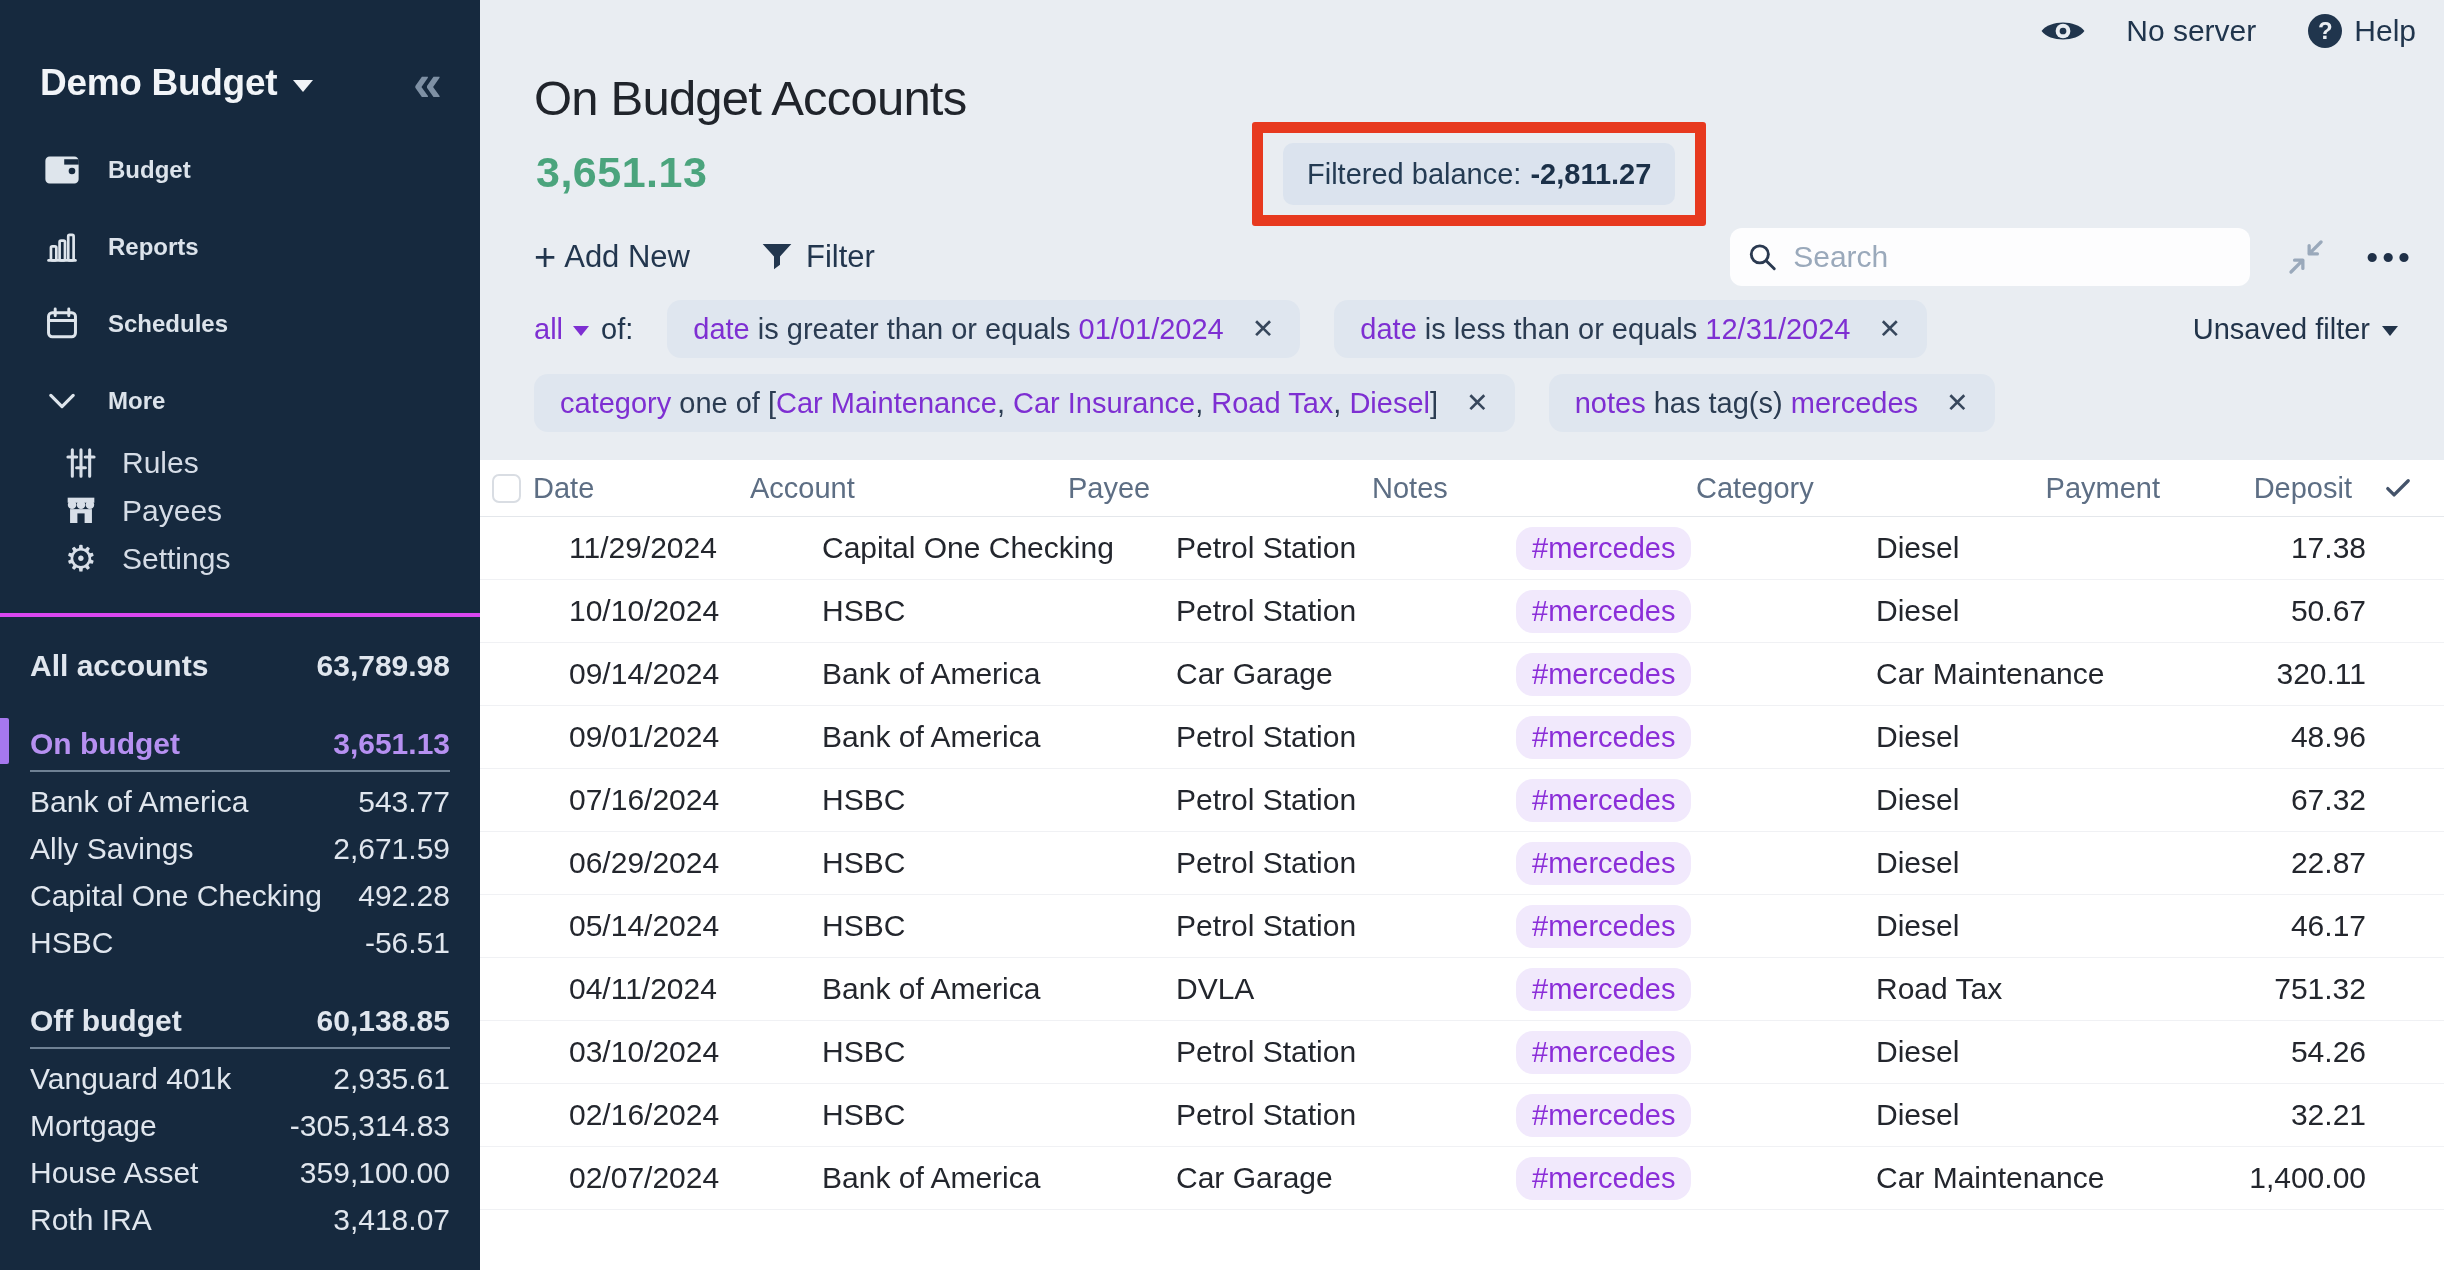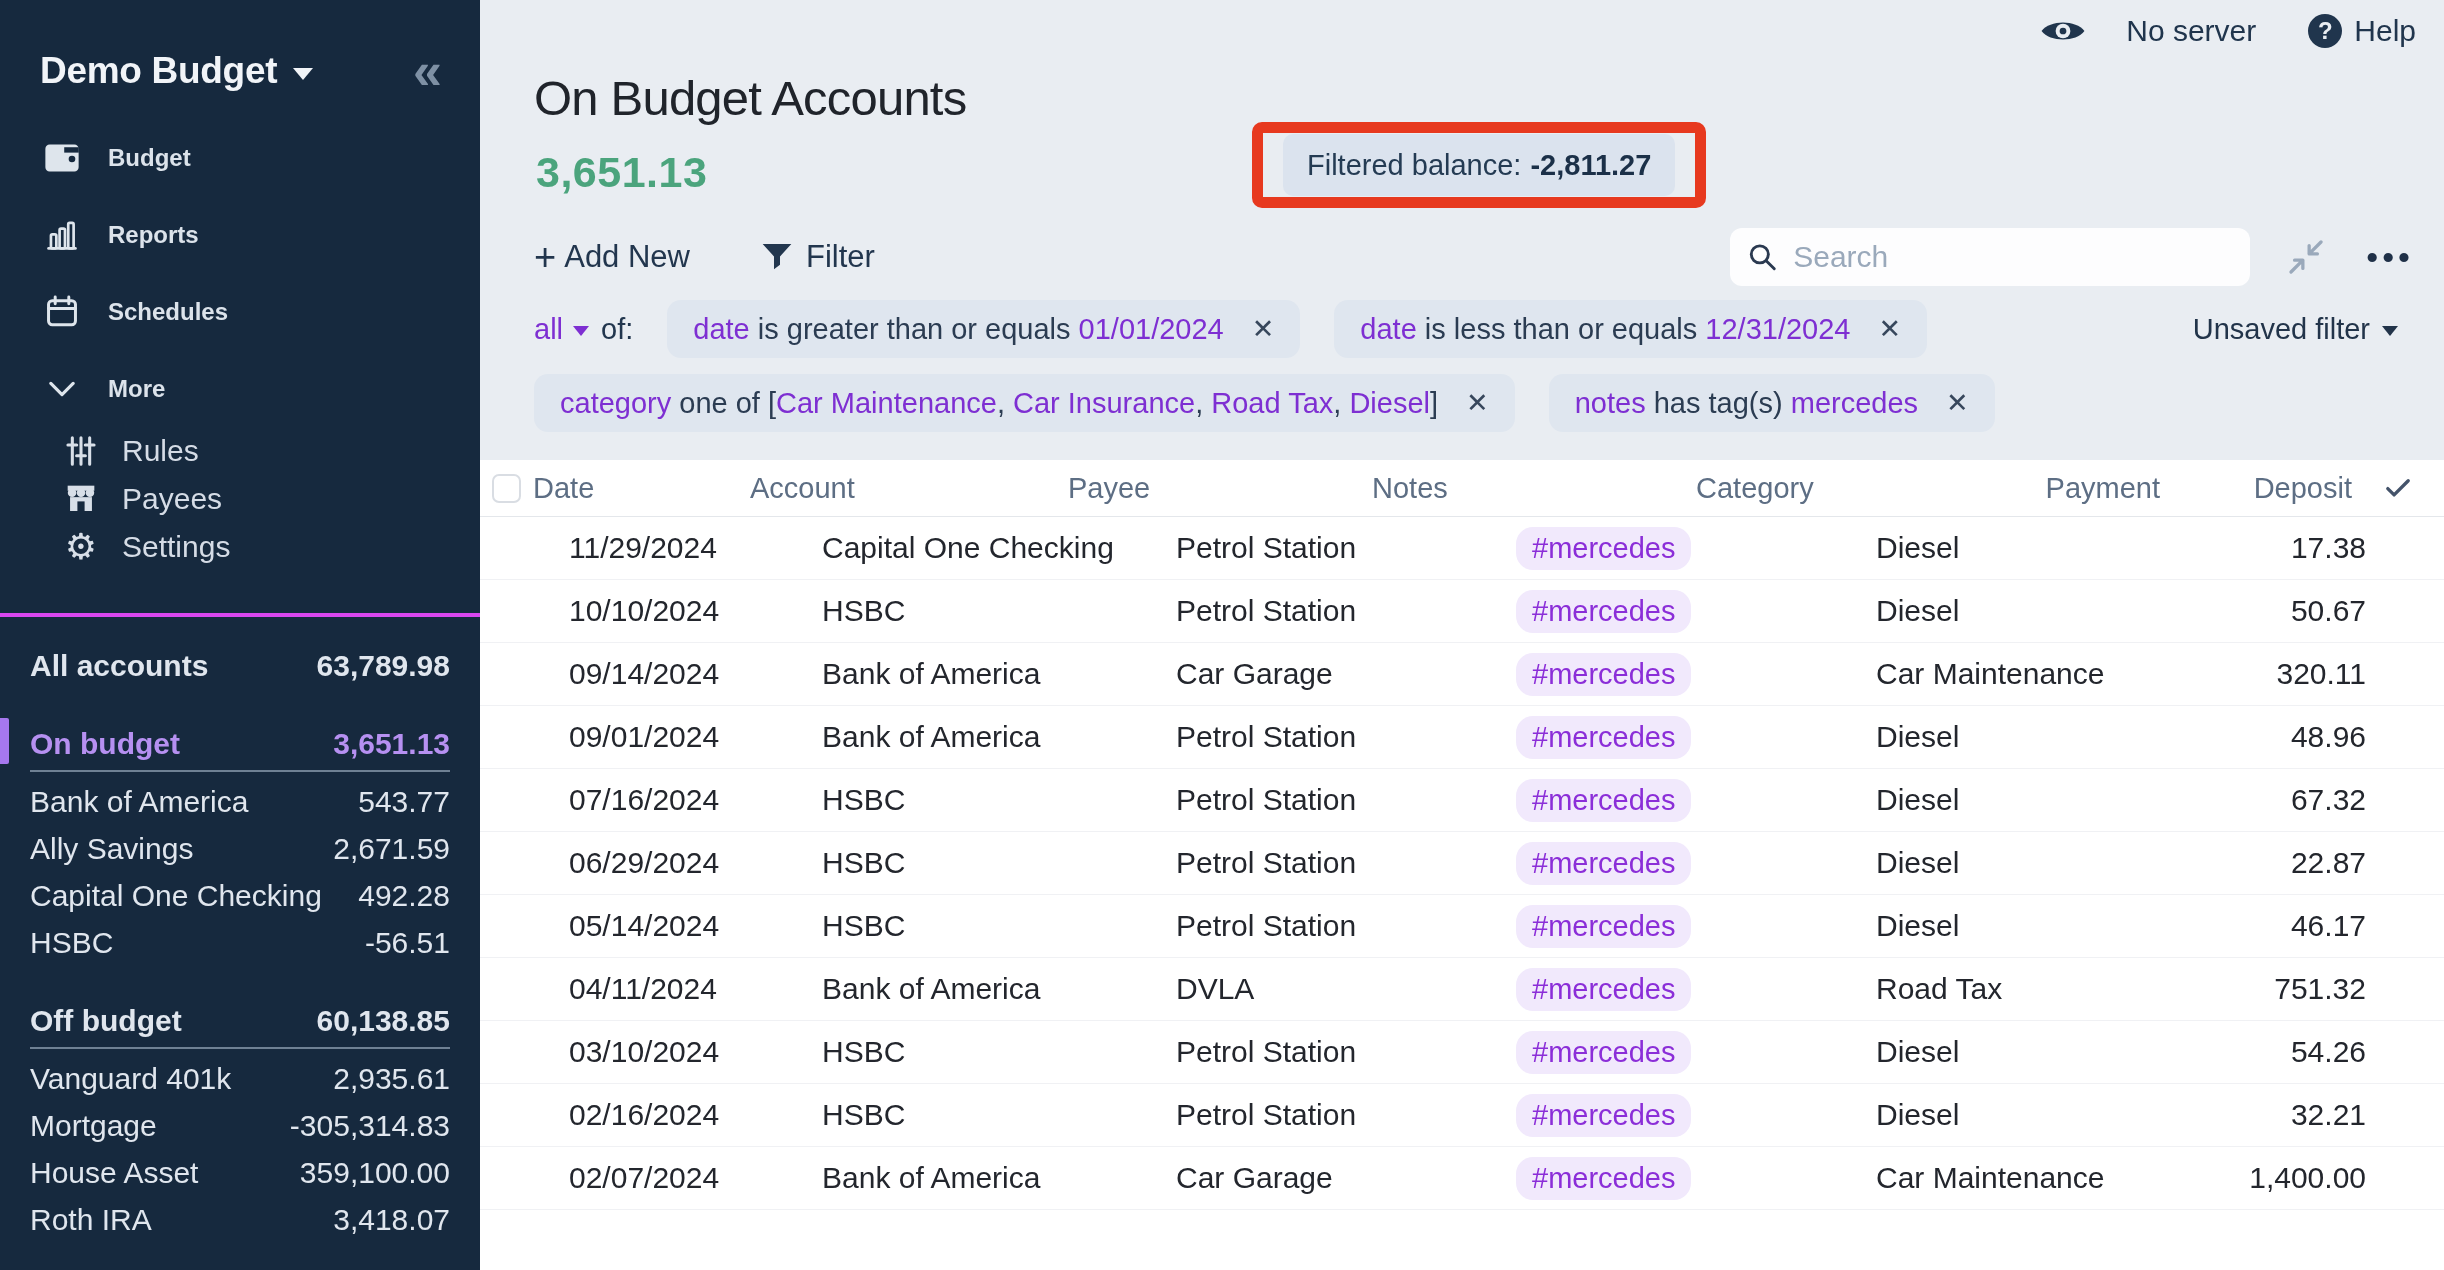--- a/index.html
+++ b/index.html
@@ -10,7 +10,7 @@
   }
   
   .sidebar{position:absolute;left:0;top:0;width:480px;height:1270px;background:#16293E;color:#D9E0E9;z-index:5;}
-  .sb-header{display:flex;align-items:center;padding:44px 38px 0 40px;height:54px;}
+  .sb-header{display:flex;align-items:center;padding:56px 38px 0 40px;height:54px;}
   .sb-title{font-size:37px;font-weight:bold;color:#F1F4F8;letter-spacing:-0.3px;}
   .caret{width:0;height:0;border-left:10px solid transparent;border-right:10px solid transparent;border-top:12px solid #F1F4F8;margin-left:16px;margin-top:6px;}
   .sb-collapse{margin-left:auto;color:#7E90A4;font-size:52px;line-height:40px;font-weight:bold;cursor:pointer;}

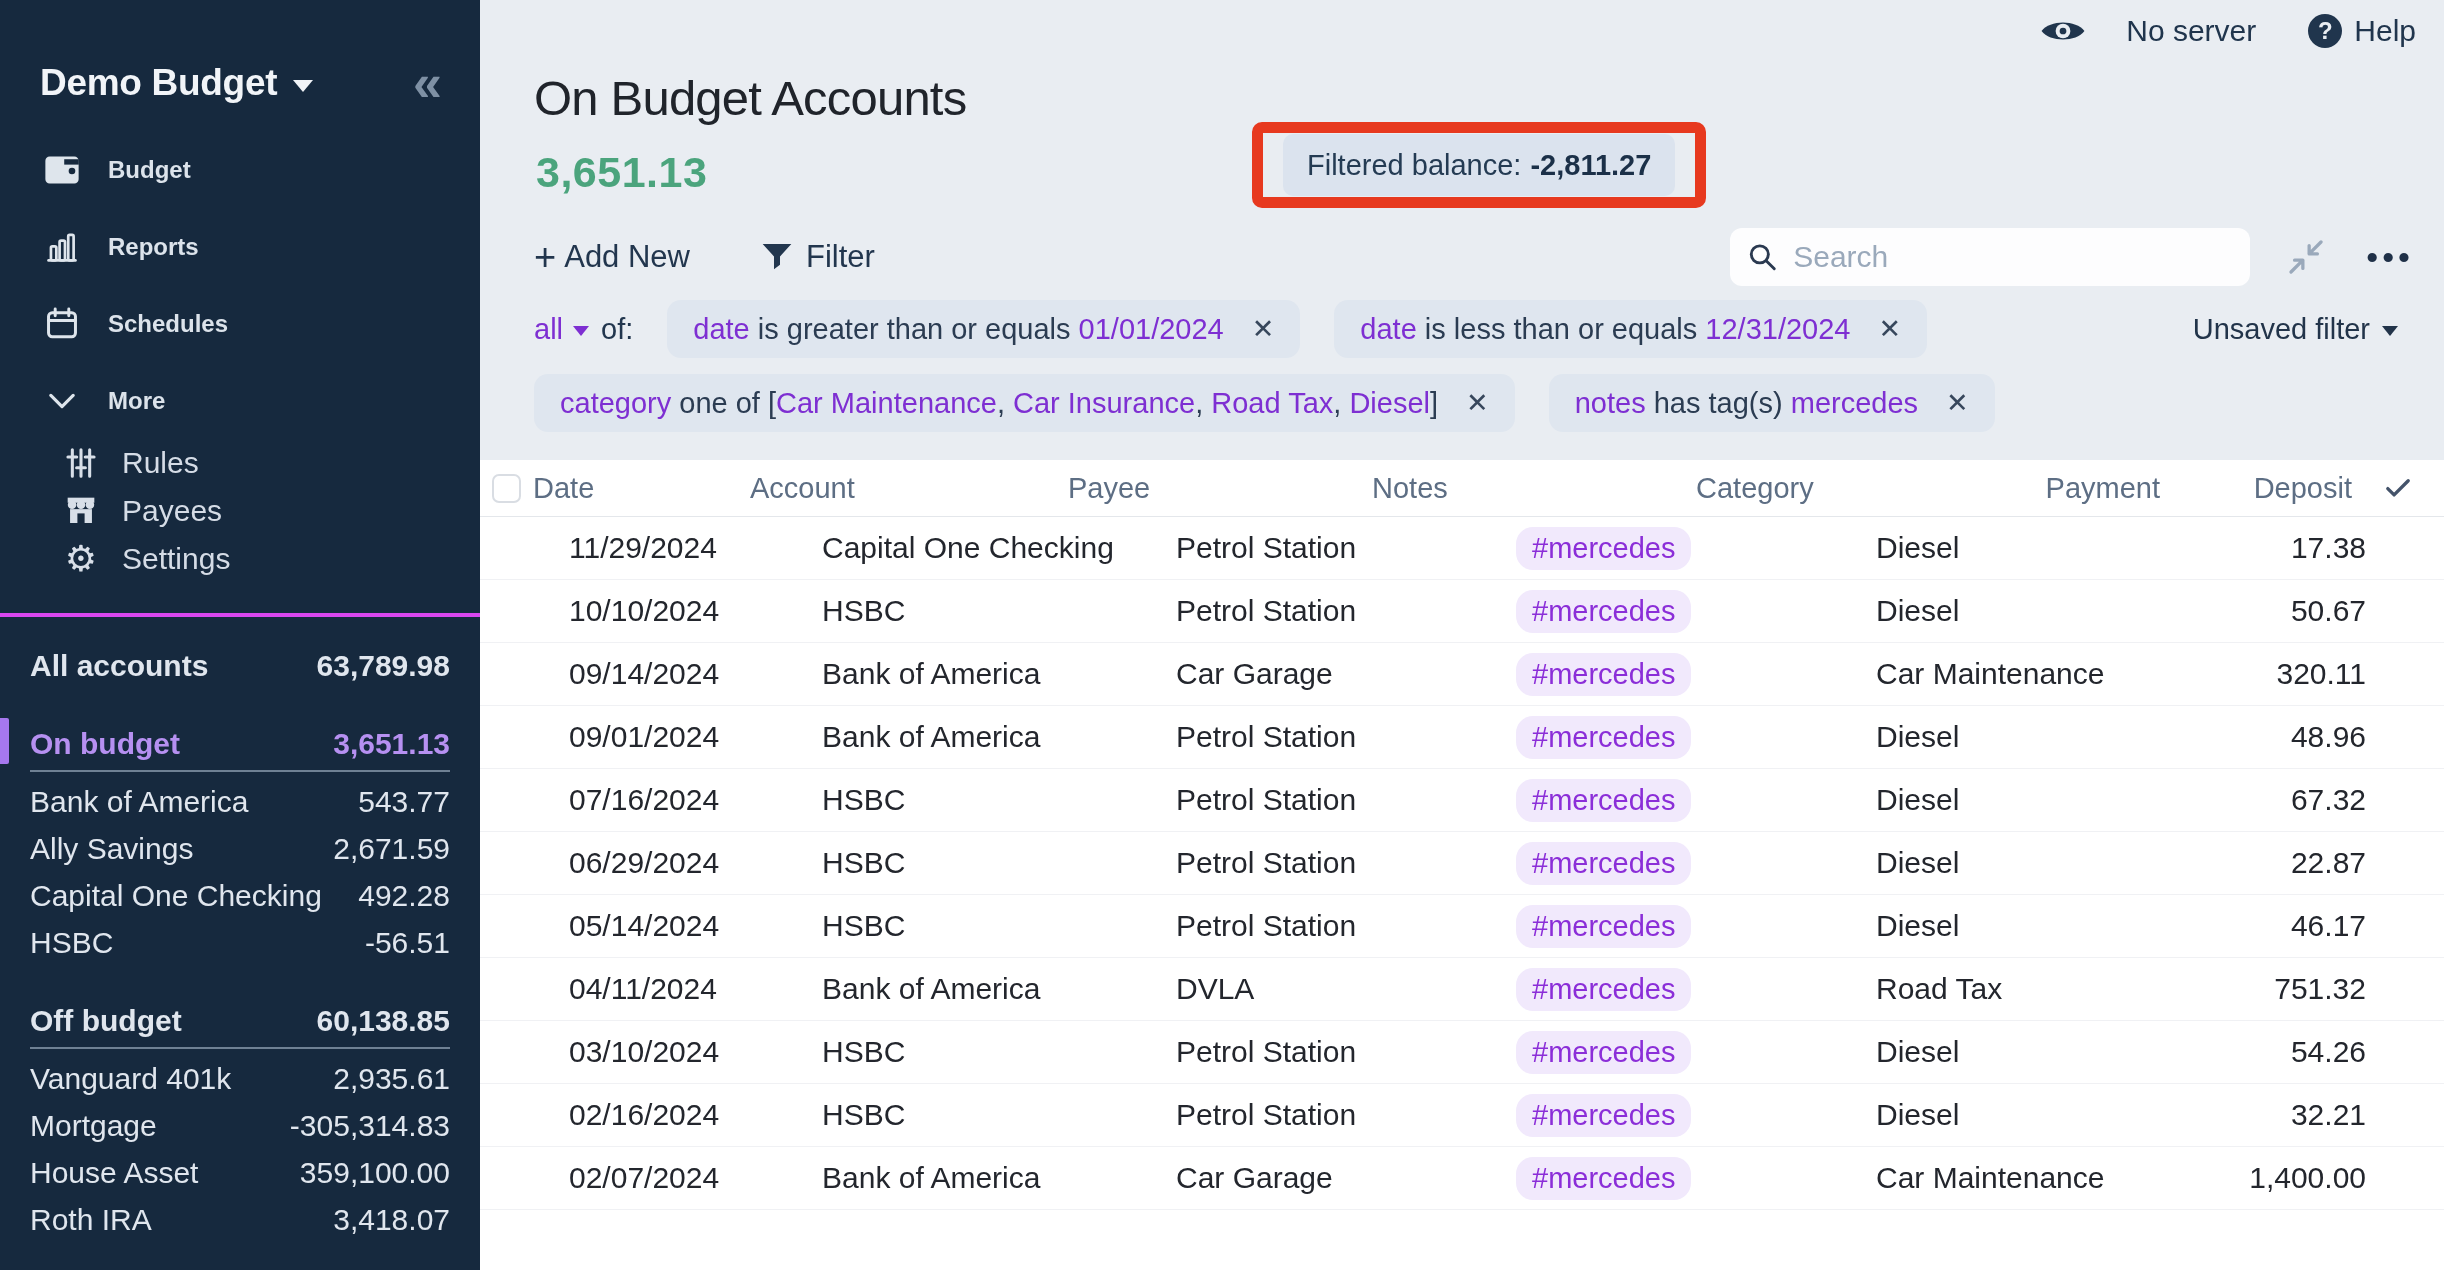--- a/index.html
+++ b/index.html
@@ -42,7 +42,7 @@
   .helpbtn .lbl{margin-left:12px;}
   .page-title{position:absolute;top:70px;left:54px;font-size:49px;font-weight:normal;color:#20242B;letter-spacing:-0.8px;}
   .balance{position:absolute;top:148px;left:56px;font-size:43px;font-weight:bold;color:#4BA47D;letter-spacing:0.5px;}
-  .redbox{position:absolute;left:772px;top:122px;border:11px solid #E7391F;border-radius:10px;padding:1px 20px;display:flex;justify-content:flex-end;}
+  .redbox{position:absolute;left:772px;top:122px;border:11px solid #E7391F;border-radius:3px;padding:10px 20px;display:flex;justify-content:flex-end;}
   .fb-pill{background:#DBE3EE;border-radius:10px;height:62px;display:flex;align-items:center;padding:0 24px;font-size:29px;color:#243B53;white-space:nowrap;}
   .fb-pill b{margin-left:9px;color:#1B3048;}
   .toolbar{position:absolute;top:226px;left:54px;right:30px;height:62px;display:flex;align-items:center;}

